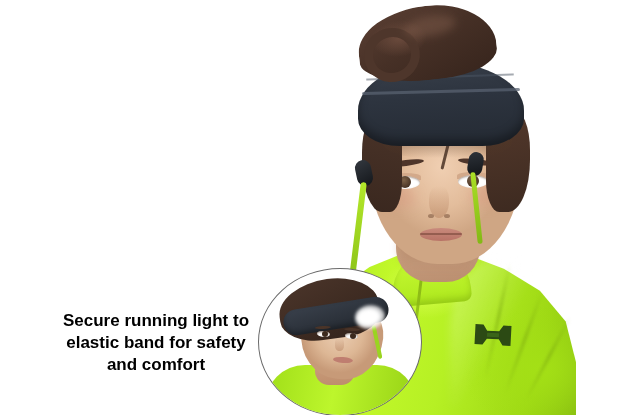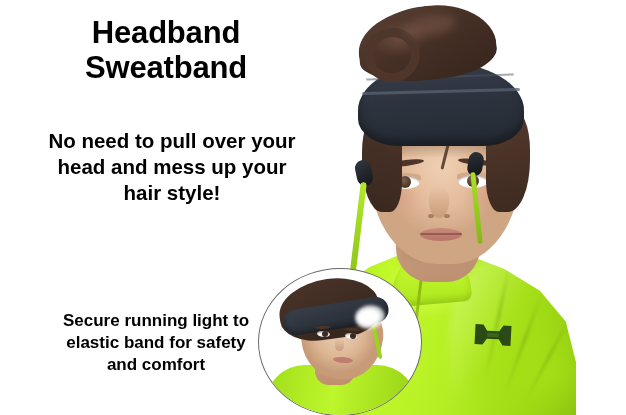--- a/index.html
+++ b/index.html
@@ -302,8 +302,6 @@
 
 <div id="stage">
 
-  <div class="txt" id="title-text">Headband
-Sweatband</div>
 
   <div class="txt" id="benefit-text">No need to pull over your
 head and mess up your

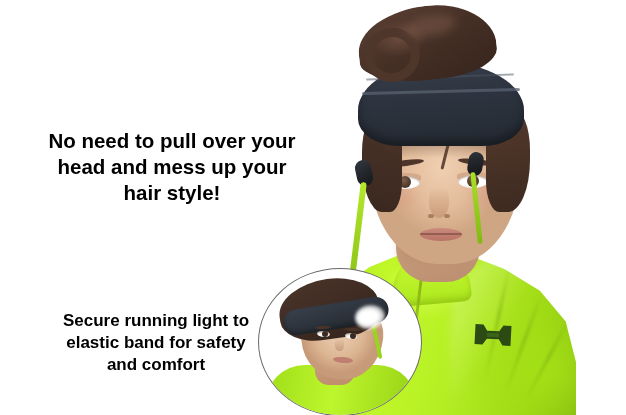--- a/index.html
+++ b/index.html
@@ -303,9 +303,6 @@
 <div id="stage">
 
 
-  <div class="txt" id="benefit-text">No need to pull over your
-head and mess up your
-hair style!</div>
 
 
   <div class="txt" id="light-text">Secure running light to

